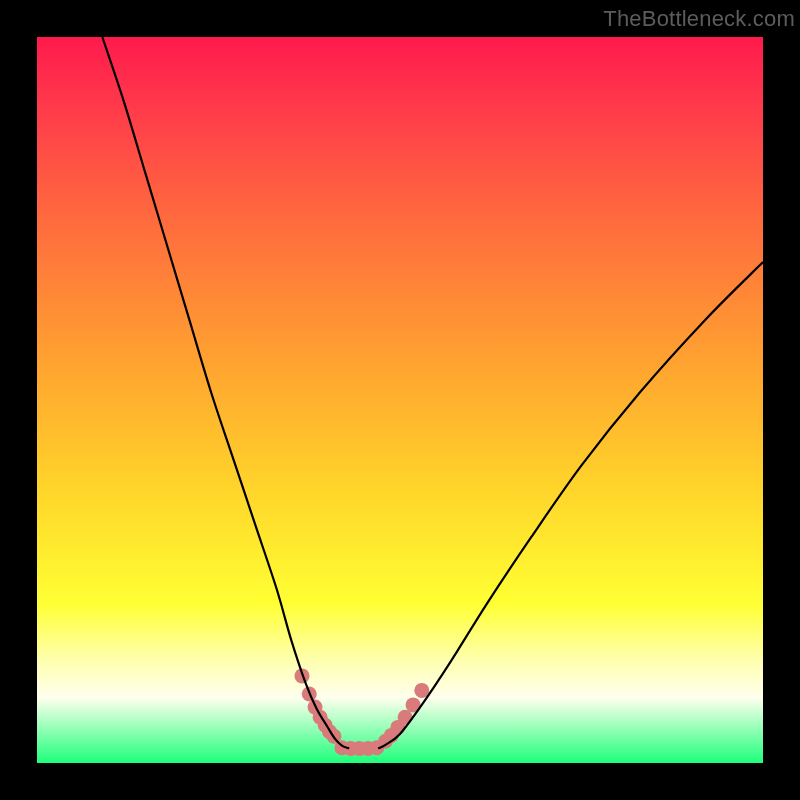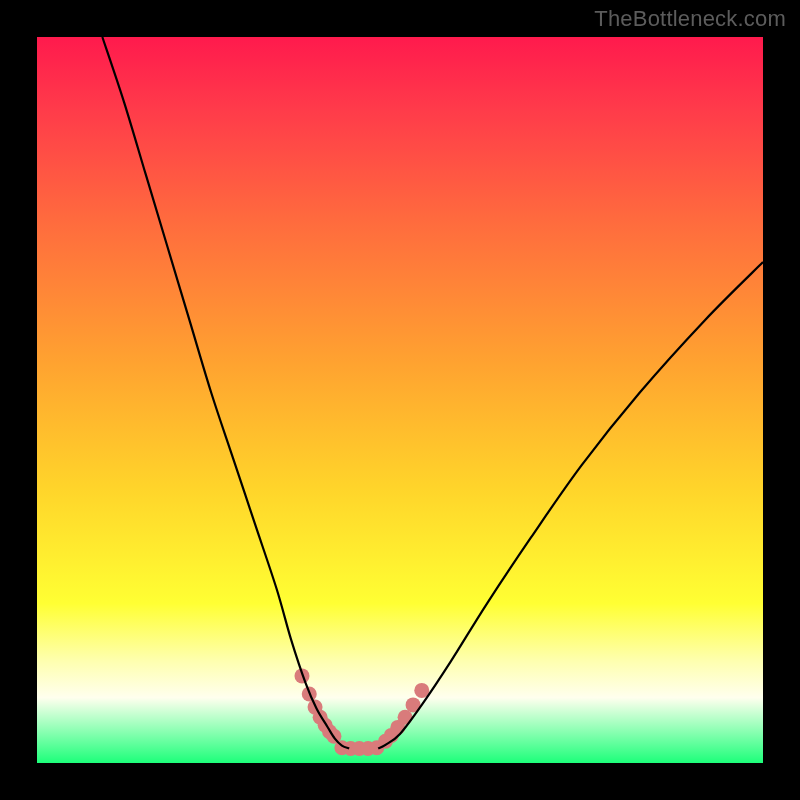--- a/index.html
+++ b/index.html
@@ -32,7 +32,7 @@
   .watermark {
     position: absolute;
     top: 6px;
-    right: 14px;
+    right: 5px;
     color: #5c5c5c;
     font-size: 22px;
     letter-spacing: 0.2px;

